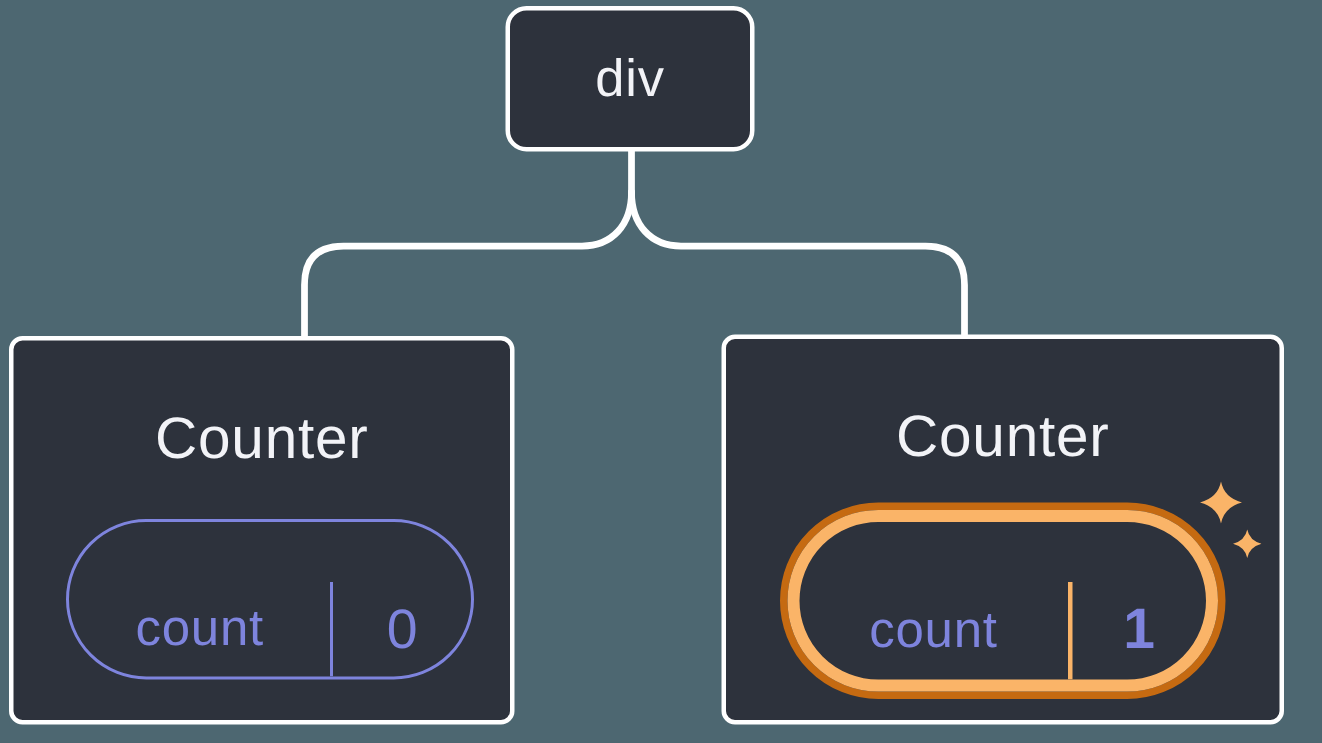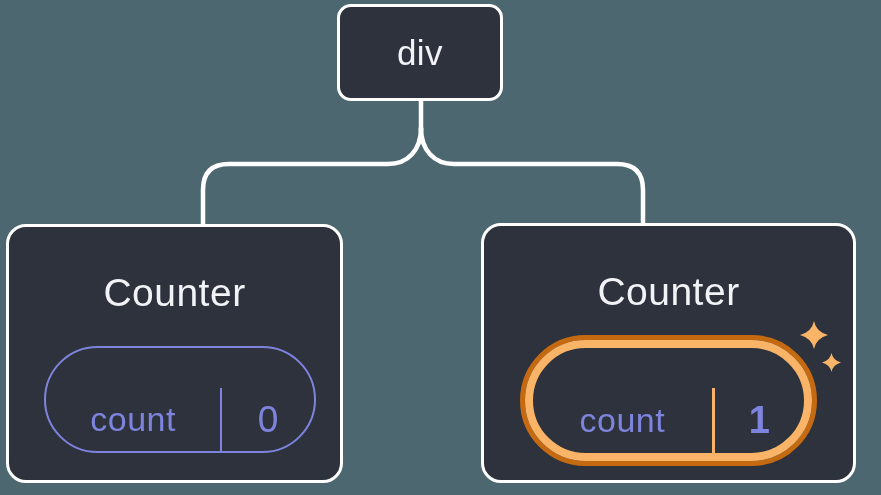--- a/index.html
+++ b/index.html
@@ -21,7 +21,7 @@
 
   .card{
     position:absolute;background:var(--card);
-    border:3.5px solid var(--line);border-radius:20px;
+    border:3.5px solid var(--line);border-radius:9px;
   }
   .card-left{left:6px;top:224px;width:337px;height:259px;}
   .card-right{left:481px;top:223px;width:375px;height:260px;}

